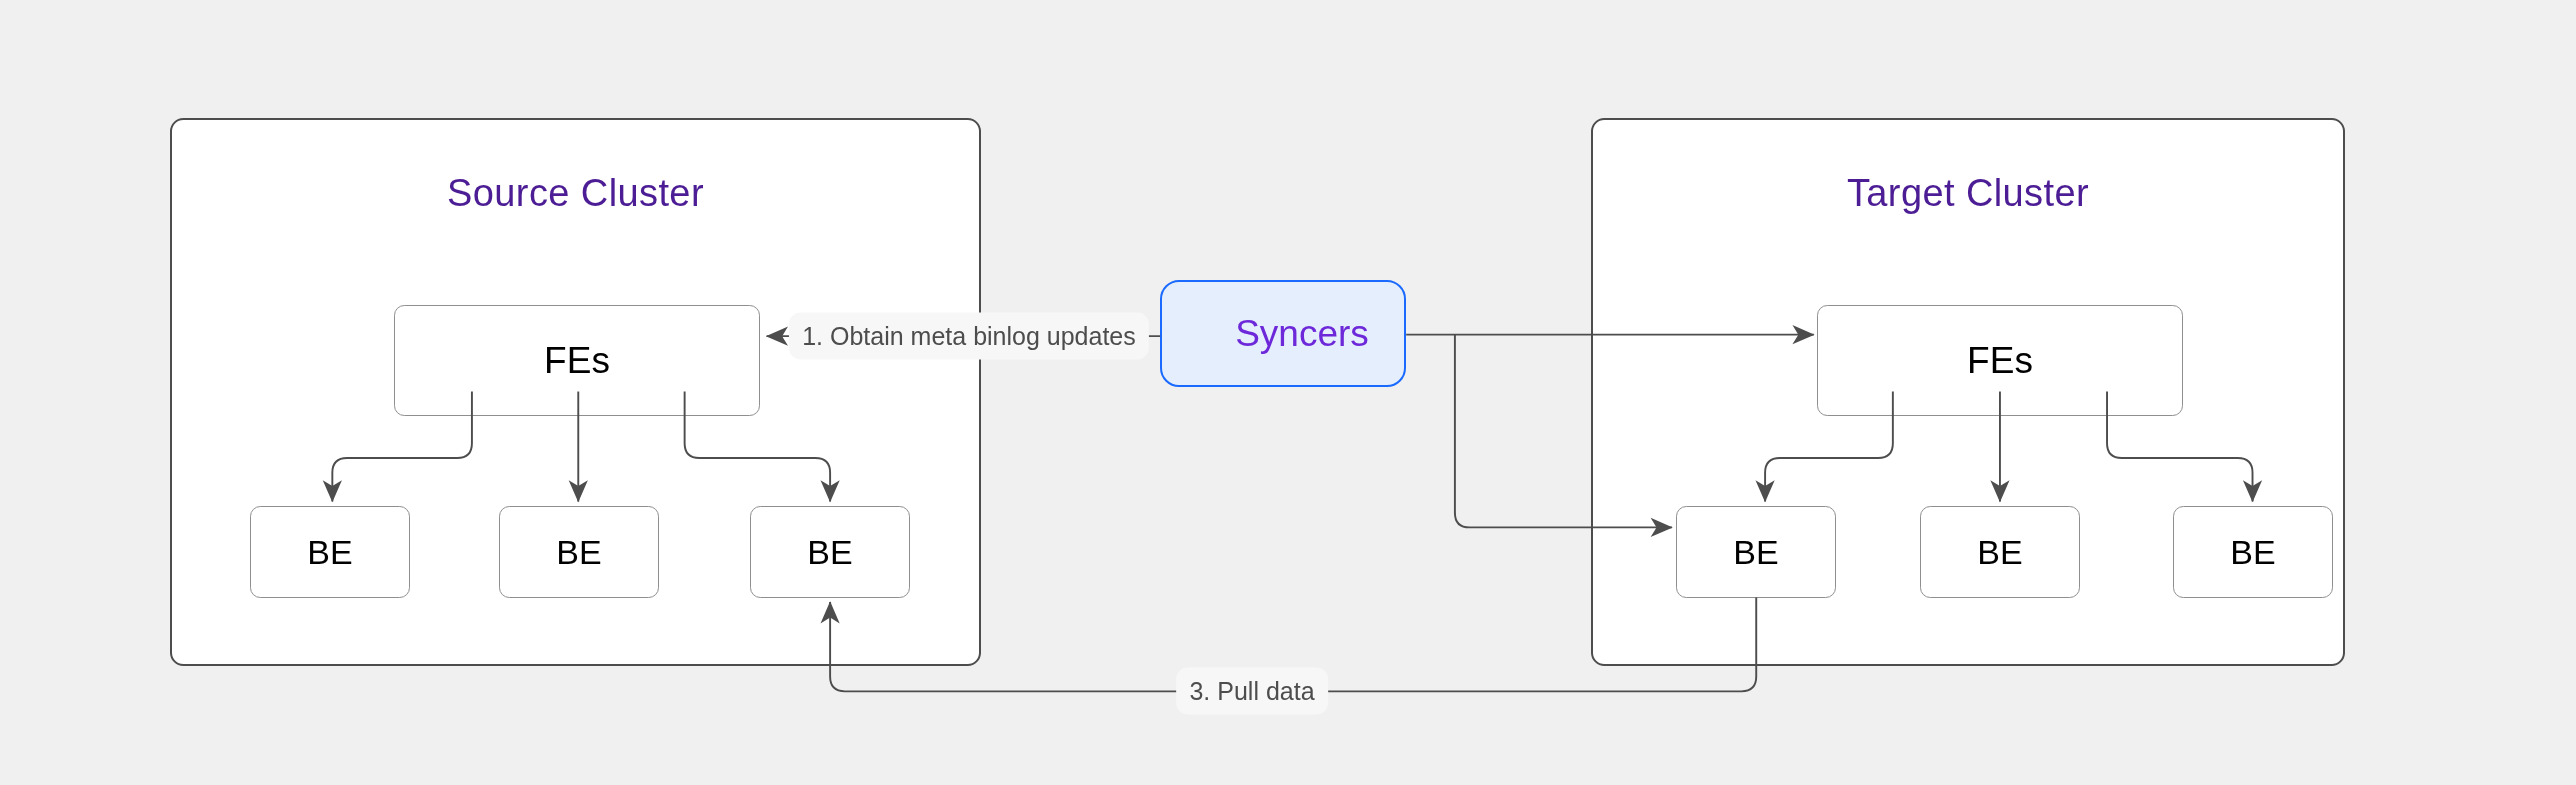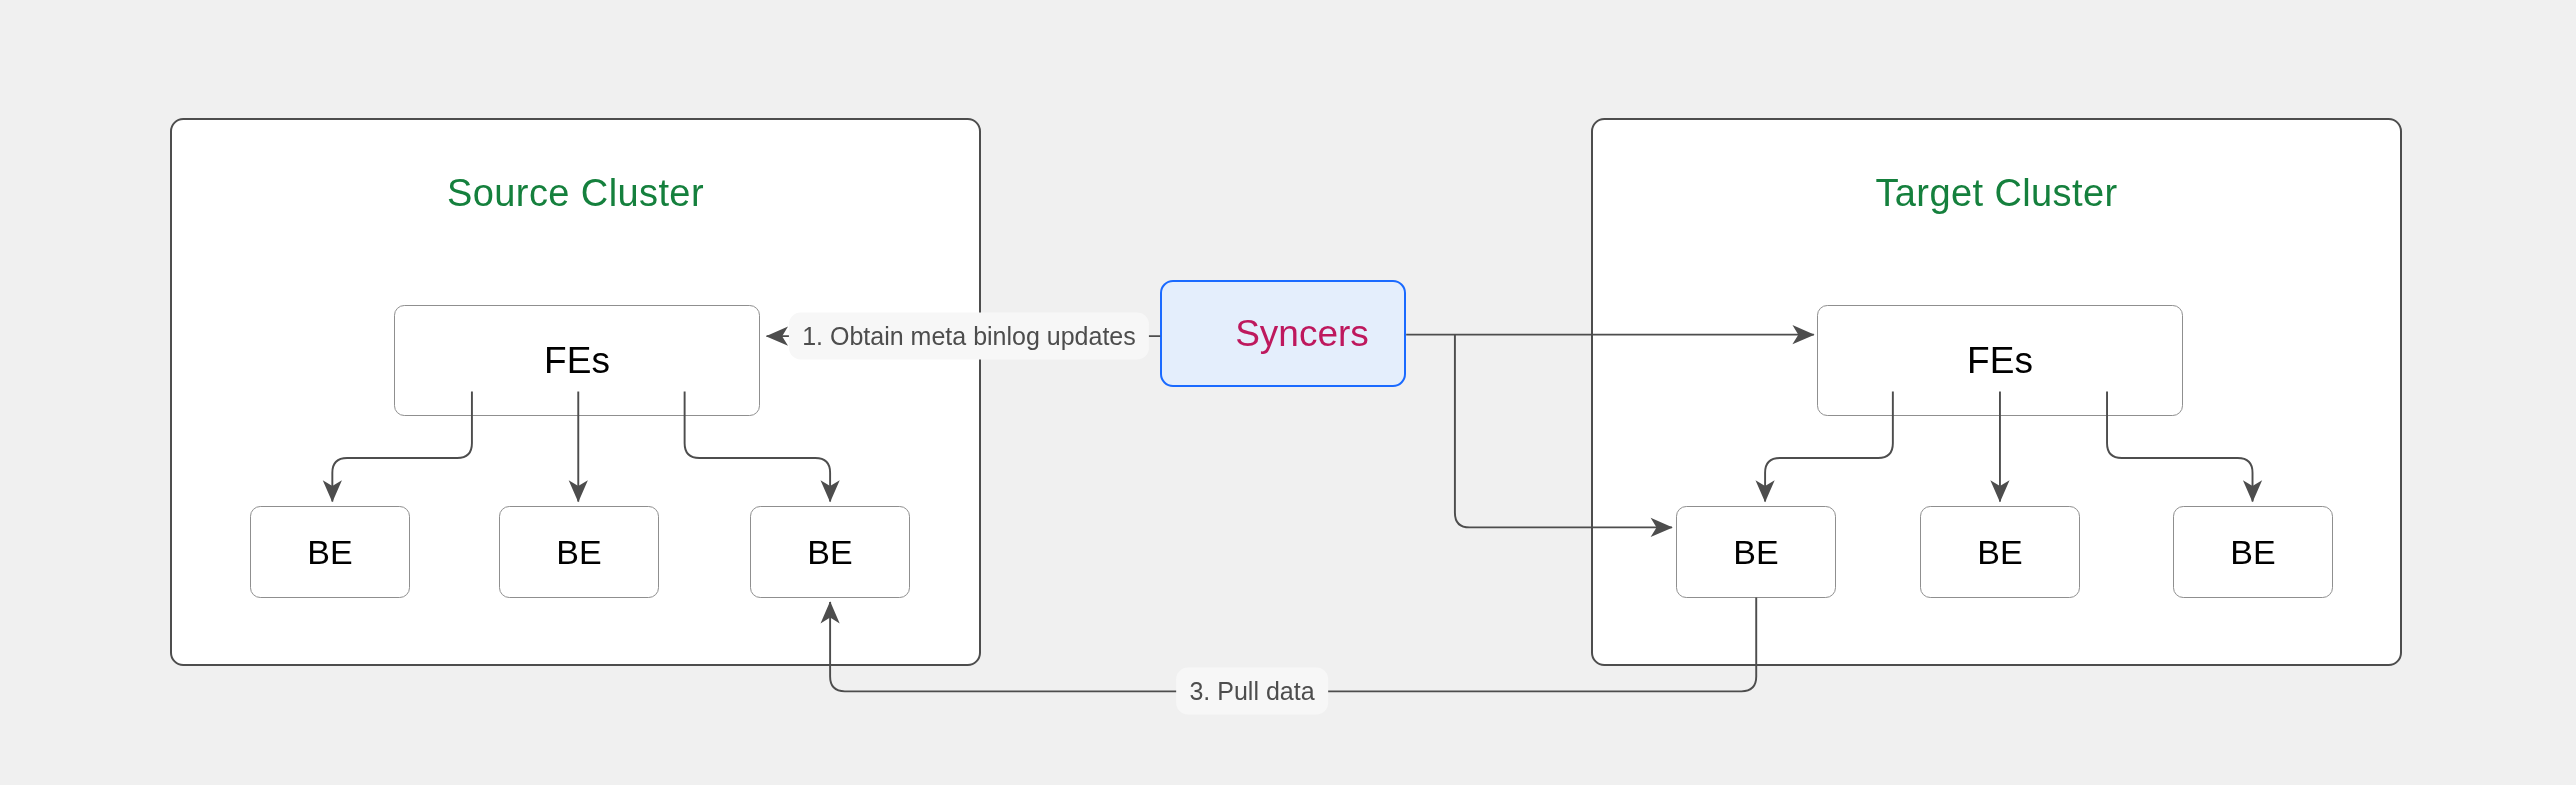--- a/index.html
+++ b/index.html
@@ -35,7 +35,7 @@
     top:52px;
     text-align:center;
     font-size:38px;
-    color:#15803d;
+    color:#4c1d95;
     letter-spacing:0.4px;
   }
   .node{

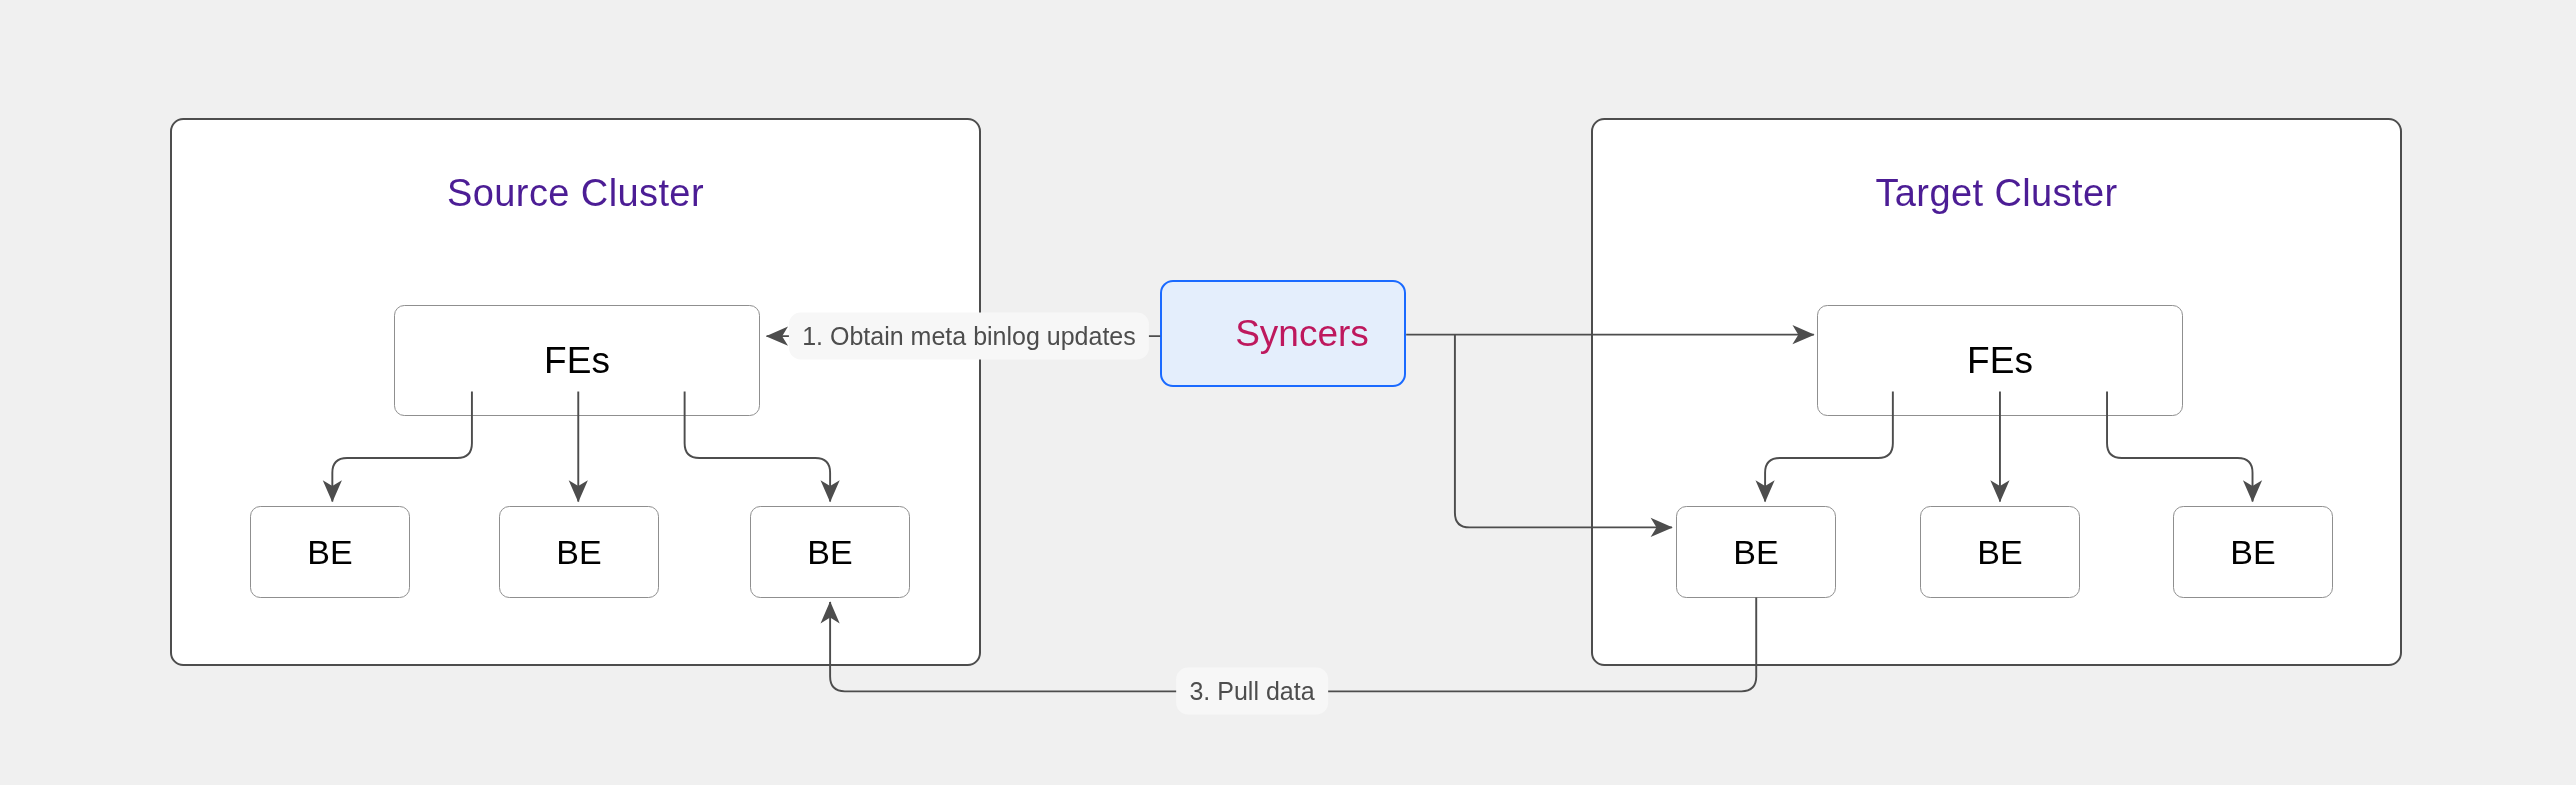--- a/index.html
+++ b/index.html
@@ -113,7 +113,7 @@
     <span>BE</span>
   </div>
 
-  <div class="cluster" style="left:1591px;top:118px;width:811px;height:548px;">
+  <div class="cluster" style="left:1591px;top:118px;width:754px;height:548px;">
     <div class="cluster-title">Target Cluster</div>
   </div>
   <div class="node fe-node" style="left:1817px;top:281px;width:366px;height:111px;">

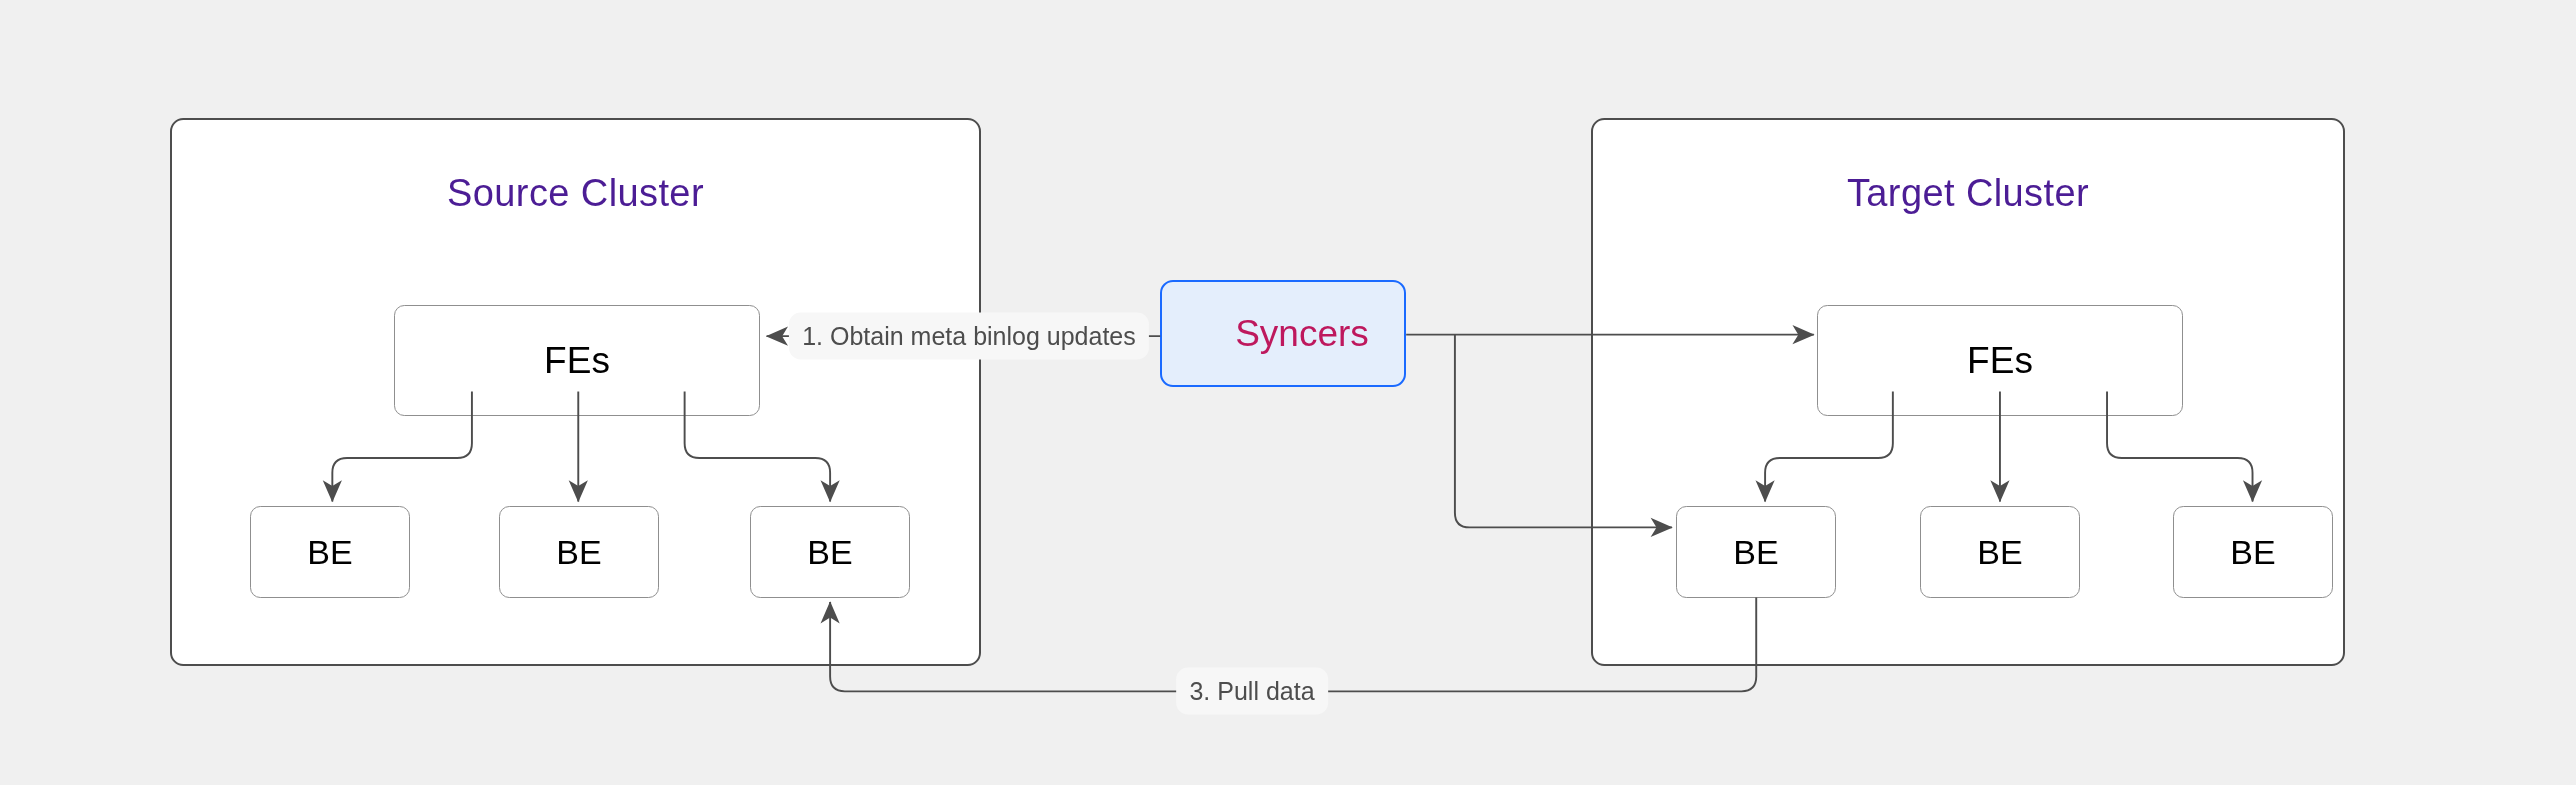--- a/index.html
+++ b/index.html
@@ -55,12 +55,12 @@
     position:absolute;
     background:var(--syncer-fill);
     border:2.2px solid var(--syncer-border);
-    border-radius:13px;
+    border-radius:19px;
     display:flex;
     align-items:center;
     justify-content:center;
     font-size:37px;
-    color:#be185d;
+    color:#6d28d9;
     z-index:2;
     padding-left:38px;
   }

